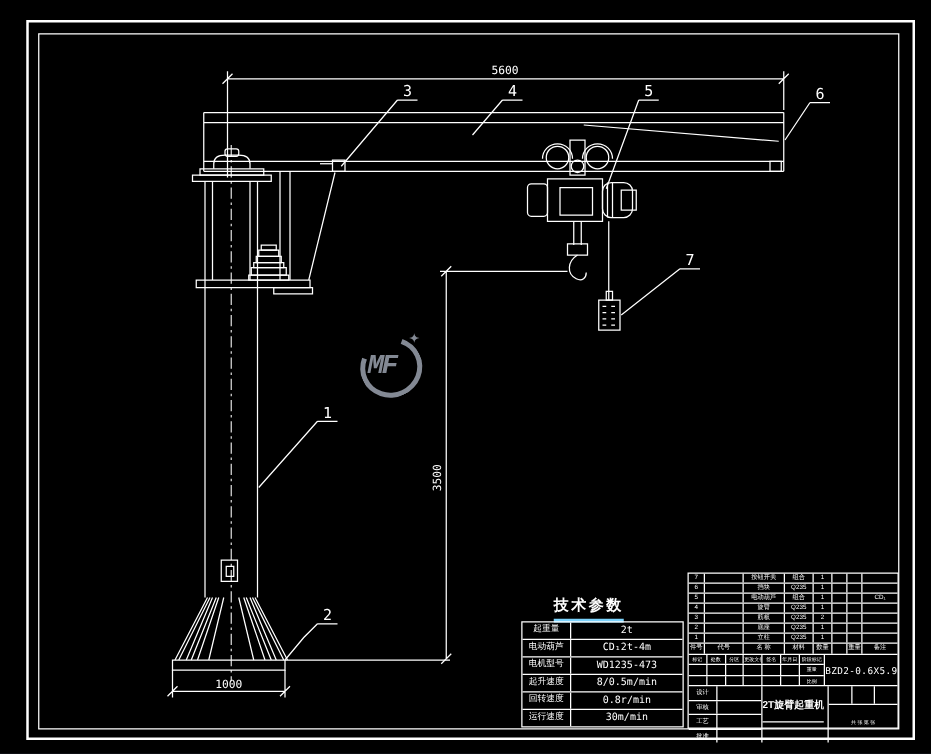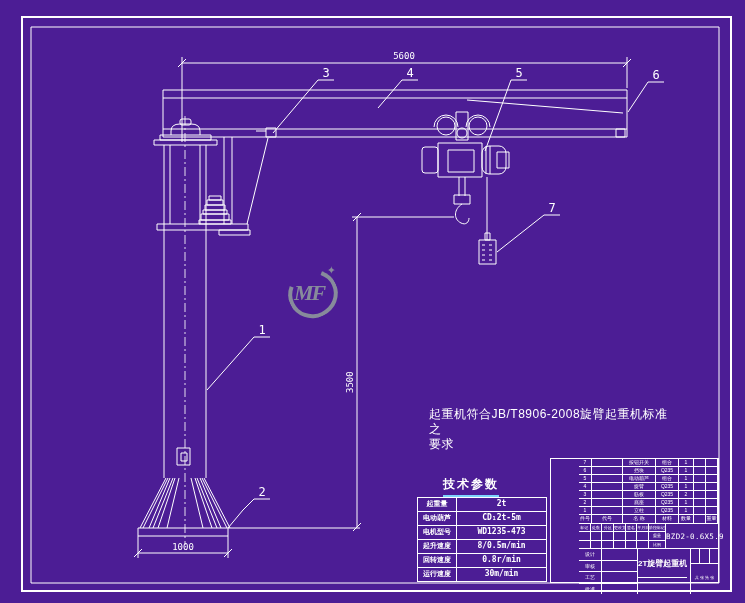--- a/index.html
+++ b/index.html
@@ -3,7 +3,7 @@
 <meta charset="utf-8">
 <style>
   html,body{margin:0;padding:0;background:#20252e;}
-  .stage{position:relative;width:745px;height:603px;background:#4c1d95;overflow:hidden;
+  .stage{position:relative;width:745px;height:603px;background:#000000;overflow:hidden;
          font-family:"Liberation Sans",sans-serif;color:#fff;}
   svg{position:absolute;left:0;top:0;}
   svg path,svg rect,svg line,svg circle,svg polyline{vector-effect:non-scaling-stroke;}

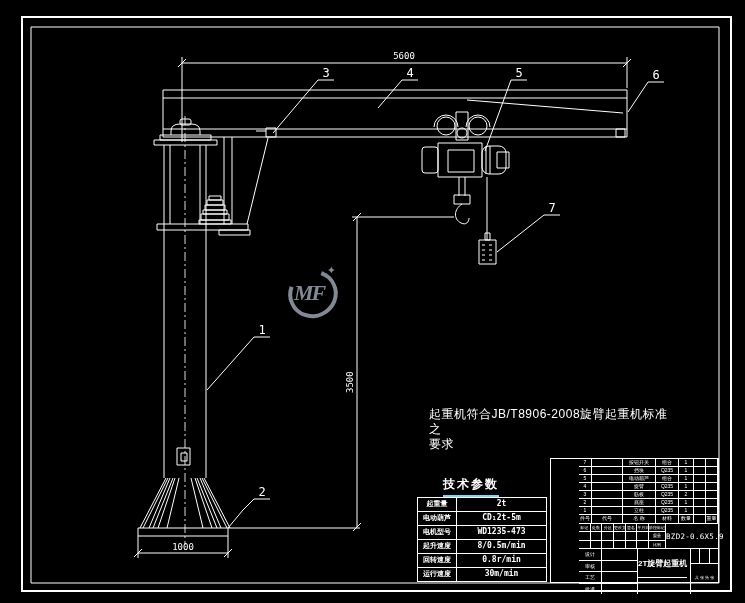--- a/index.html
+++ b/index.html
@@ -65,7 +65,7 @@
   .wm-ring{position:absolute;left:2px;top:4px;width:42px;height:40px;border:4px solid #8b919c;
            border-radius:50%;border-top-color:transparent;transform:rotate(-25deg);}
   .wm-mf{position:absolute;left:8px;top:14px;font-size:22px;font-weight:bold;font-style:italic;
-         font-family:Liberation Serif, serif;letter-spacing:-2px;}
+         font-family:Liberation Mono, monospace;letter-spacing:-2px;}
   .wm-spark{position:absolute;right:2px;top:-2px;font-size:11px;}
   .wm-right{margin-left:6px;display:flex;flex-direction:column;}
   .wm-brand{font-size:32px;font-weight:bold;letter-spacing:10px;line-height:36px;white-space:nowrap;}

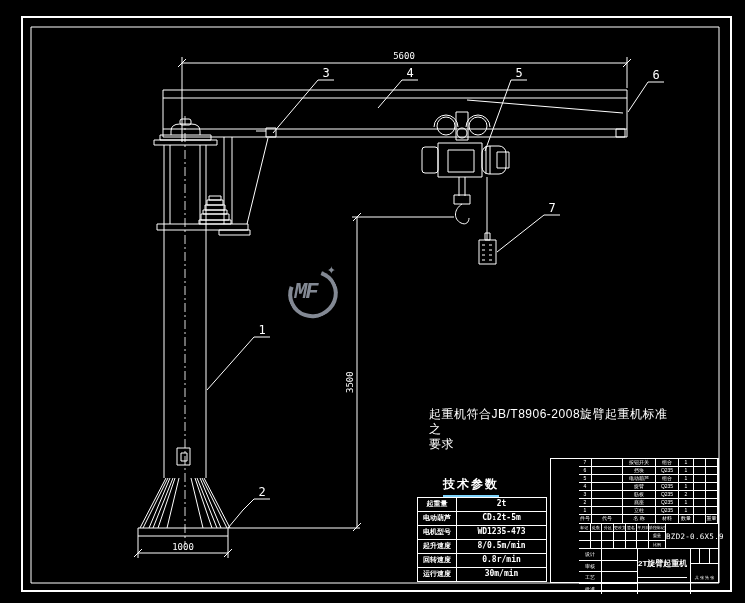--- a/index.html
+++ b/index.html
@@ -181,10 +181,6 @@
     </g>
   </svg>
 
-  <div class="overlay note">
-    <div>起重机符合JB/T8906-2008旋臂起重机标准之</div>
-    <div>要求</div>
-  </div>
 
   <div class="overlay tp-title">技术参数</div>
   <div class="overlay tp-table">

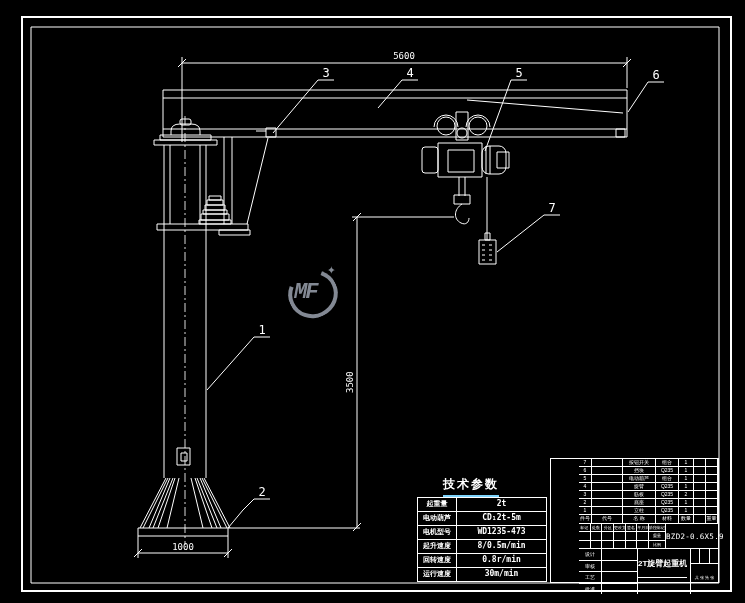--- a/index.html
+++ b/index.html
@@ -20,7 +20,7 @@
   .tp-title{left:443px;top:476px;width:56px;text-align:center;font-size:12px;font-weight:bold;
             letter-spacing:2px;border-bottom:3px solid #7dd3fc;padding-bottom:2px;}
   .tp-table{left:417px;top:497px;width:130px;border:1px solid #fff;}
-  .tp-row{display:flex;height:13px;border-bottom:1px solid #fff;font-weight:bold;}
+  .tp-row{display:flex;height:13px;border-bottom:1px solid #fff;}
   .tp-row:last-child{border-bottom:none;}
   .tp-label{width:38px;border-right:1px solid #fff;font-size:7px;line-height:12px;text-align:center;overflow:hidden;white-space:nowrap;}
   .tp-value{flex:1;font-size:8px;line-height:12px;text-align:center;font-family:"DejaVu Sans Mono",monospace;overflow:hidden;white-space:nowrap;}

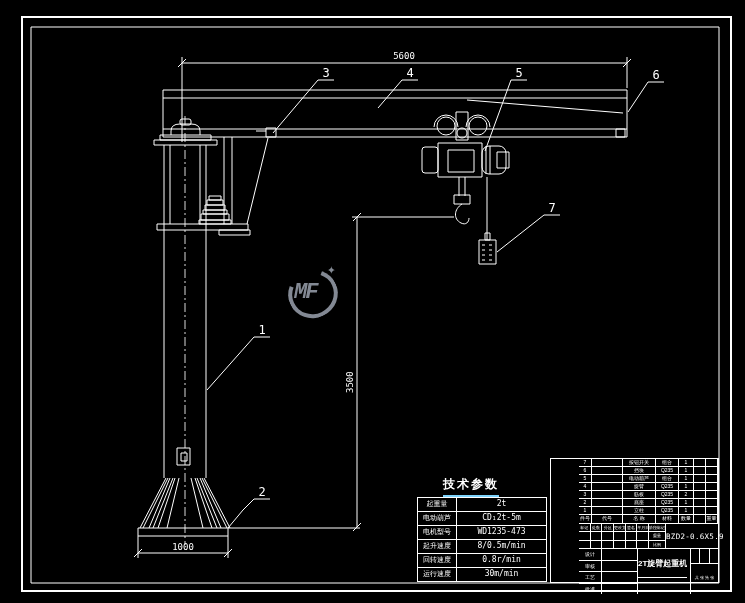--- a/index.html
+++ b/index.html
@@ -190,7 +190,7 @@
     </div>
     <div class="tp-row">
       <div class="tp-label">电动葫芦</div>
-      <div class="tp-value">CD₁2t-5m</div>
+      <div class="tp-value">CD₁2t-4m</div>
     </div>
     <div class="tp-row">
       <div class="tp-label">电机型号</div>

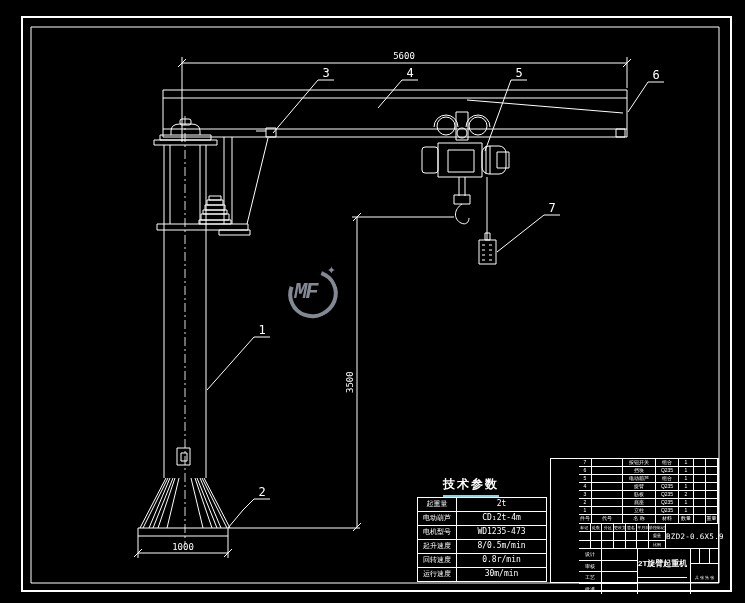--- a/index.html
+++ b/index.html
@@ -25,7 +25,7 @@
   .tp-label{width:38px;border-right:1px solid #fff;font-size:7px;line-height:12px;text-align:center;overflow:hidden;white-space:nowrap;}
   .tp-value{flex:1;font-size:8px;line-height:12px;text-align:center;font-family:"DejaVu Sans Mono",monospace;overflow:hidden;white-space:nowrap;}
   
-  .tb{left:550px;top:458px;width:169px;height:125px;border:1px solid #fff;font-size:5px;padding-left:28px;}
+  .tb{left:550px;top:458px;width:169px;height:125px;border:1px solid #fff;font-size:5px;}
   .bom-row{display:flex;height:7px;border-bottom:1px solid #fff;line-height:6px;}
   .bom-row.hdr{height:8px;line-height:7px;font-size:5px;}
   .bom-c{border-right:1px solid #fff;overflow:hidden;text-align:center;white-space:nowrap;}

